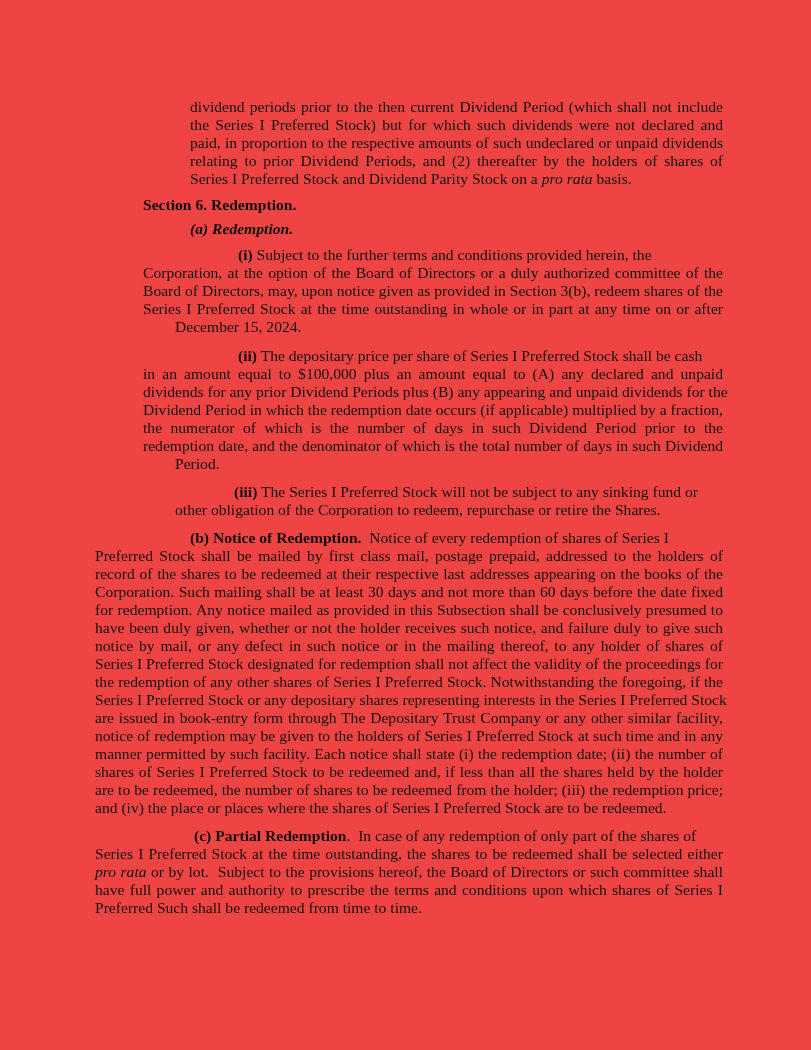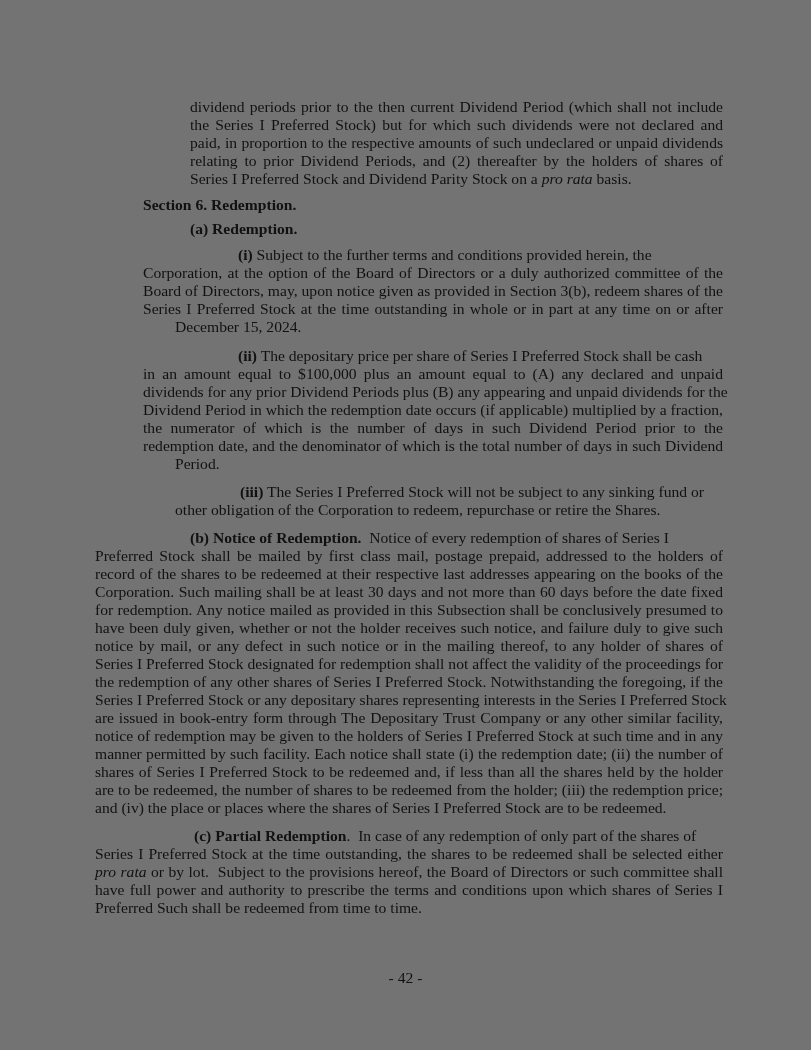--- a/index.html
+++ b/index.html
@@ -6,7 +6,7 @@
     body { width: 811px; height: 1050px; position: relative; overflow: hidden; }
     .page {
       position: absolute; left: 0; top: 0; width: 811px; height: 1050px;
-      background: #737373; color: #111111;
+      background: #ef4444; color: #111111;
       font-family: "Liberation Serif", "DejaVu Serif", serif;
       font-size: 15.6px;
     }

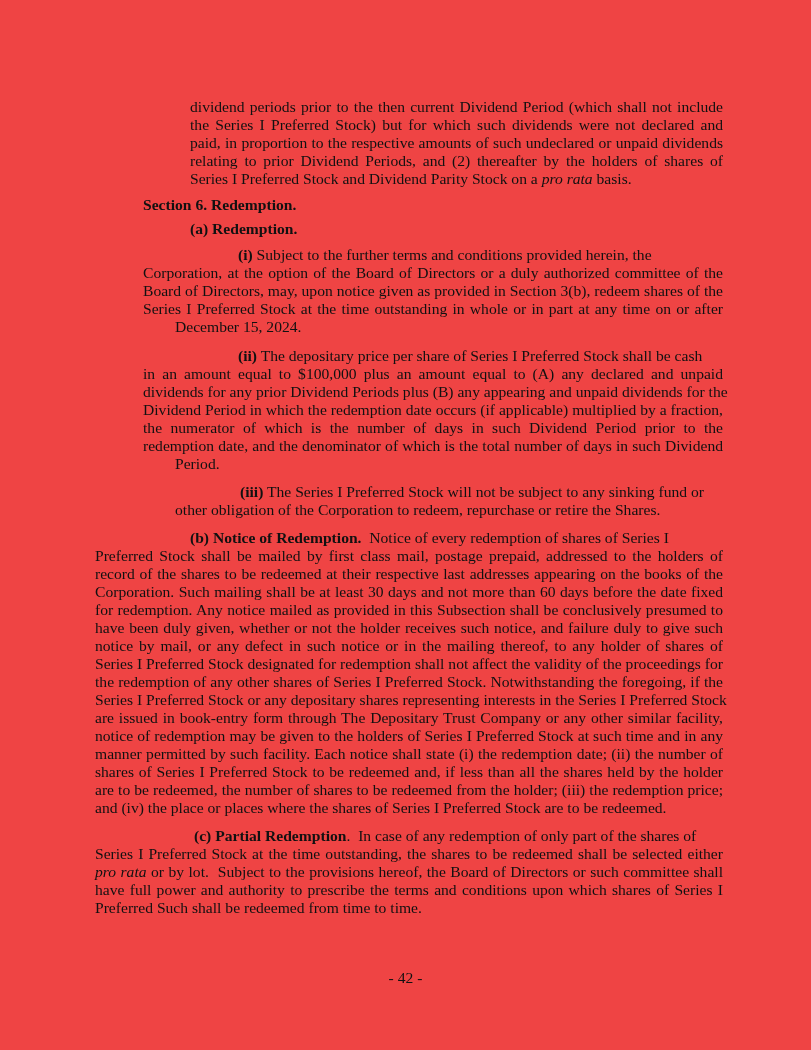--- a/index.html
+++ b/index.html
@@ -38,7 +38,7 @@
 
   <div class="ln b" style="top:196px; left:143px;">Section 6. Redemption.</div>
 
-  <div class="ln b" style="top:220px; left:190px;">(a) Redemption.</div>
+  <div class="ln b" style="top:220px; left:190px;font-style:italic;">(a) Redemption.</div>
 
   <div>
     <div class="ln" style="top:246px; left:238px;"><span class="b">(i)</span><span> Subject to the further terms and conditions provided herein, the</span></div>

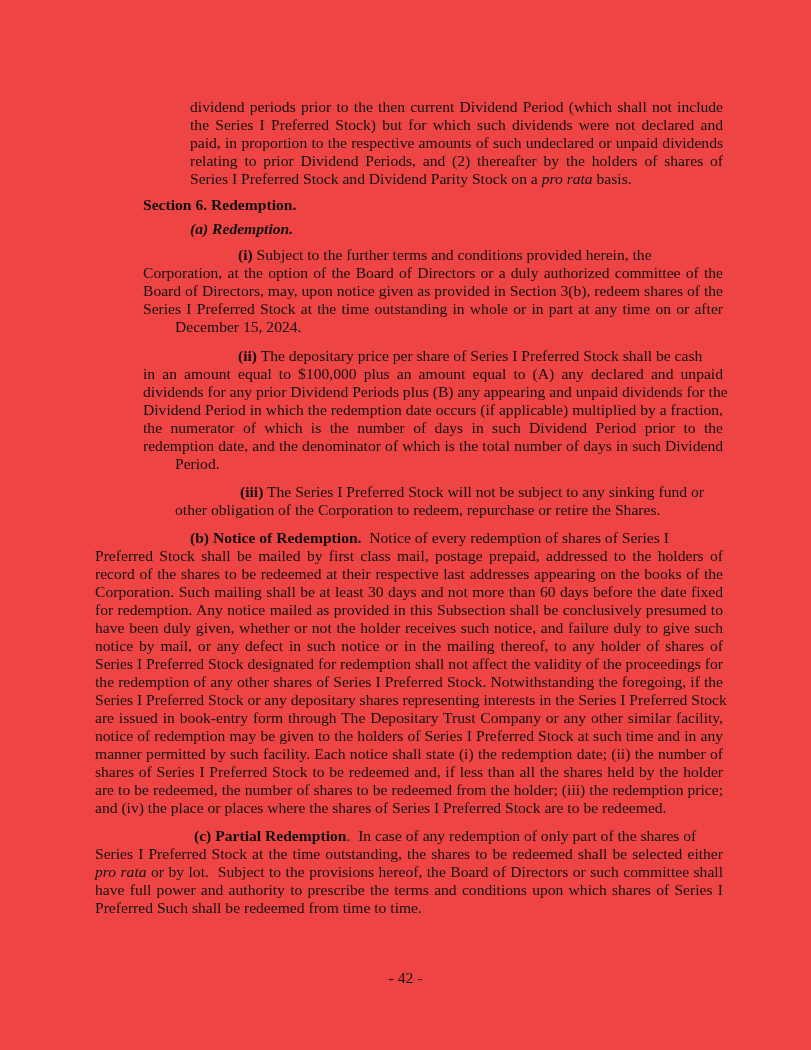--- a/index.html
+++ b/index.html
@@ -59,7 +59,7 @@
   </div>
 
   <div>
-    <div class="ln" style="top:483px; left:240px;"><span class="b">(iii)</span><span> The Series I Preferred Stock will not be subject to any sinking fund or</span></div>
+    <div class="ln" style="top:483px; left:234px;"><span class="b">(iii)</span><span> The Series I Preferred Stock will not be subject to any sinking fund or</span></div>
     <div class="ln mid last" style="top:501px">other obligation of the Corporation to redeem, repurchase or retire the Shares.</div>
   </div>
 

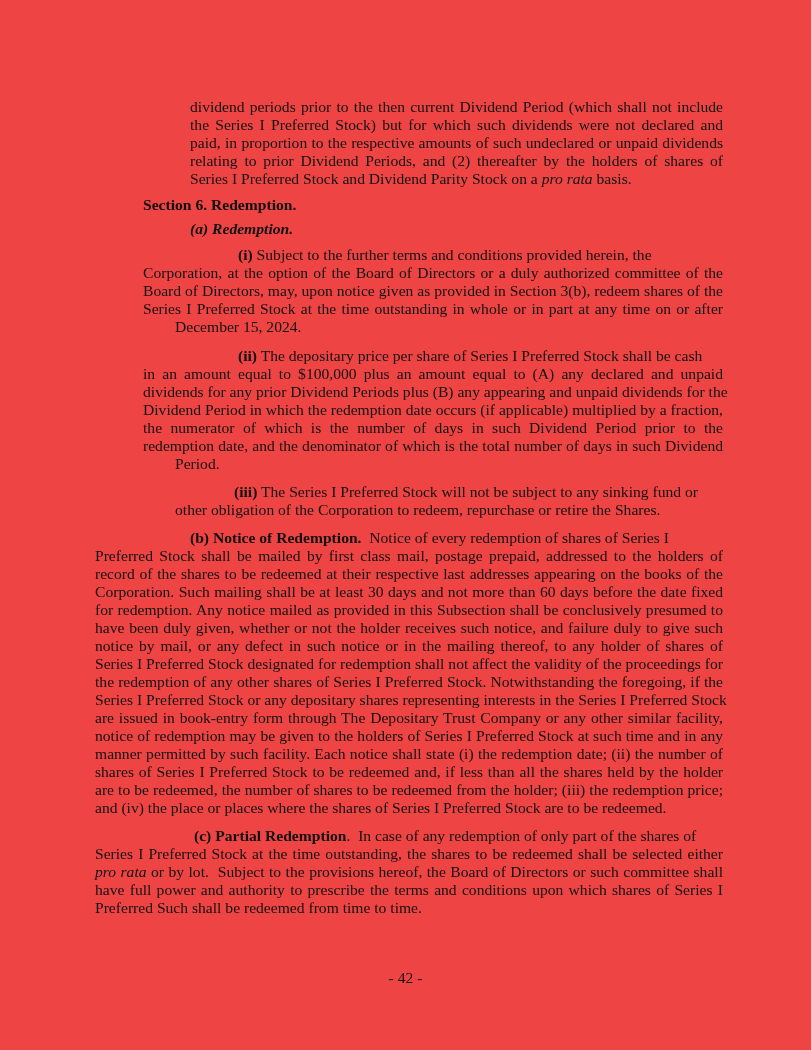--- a/index.html
+++ b/index.html
@@ -90,7 +90,6 @@
     <div class="ln full last" style="top:899px">Preferred Such shall be redeemed from time to time.</div>
   </div>
 
-  <div class="pagenum">- 42 -</div>
 </div>
 
 </body></html>

